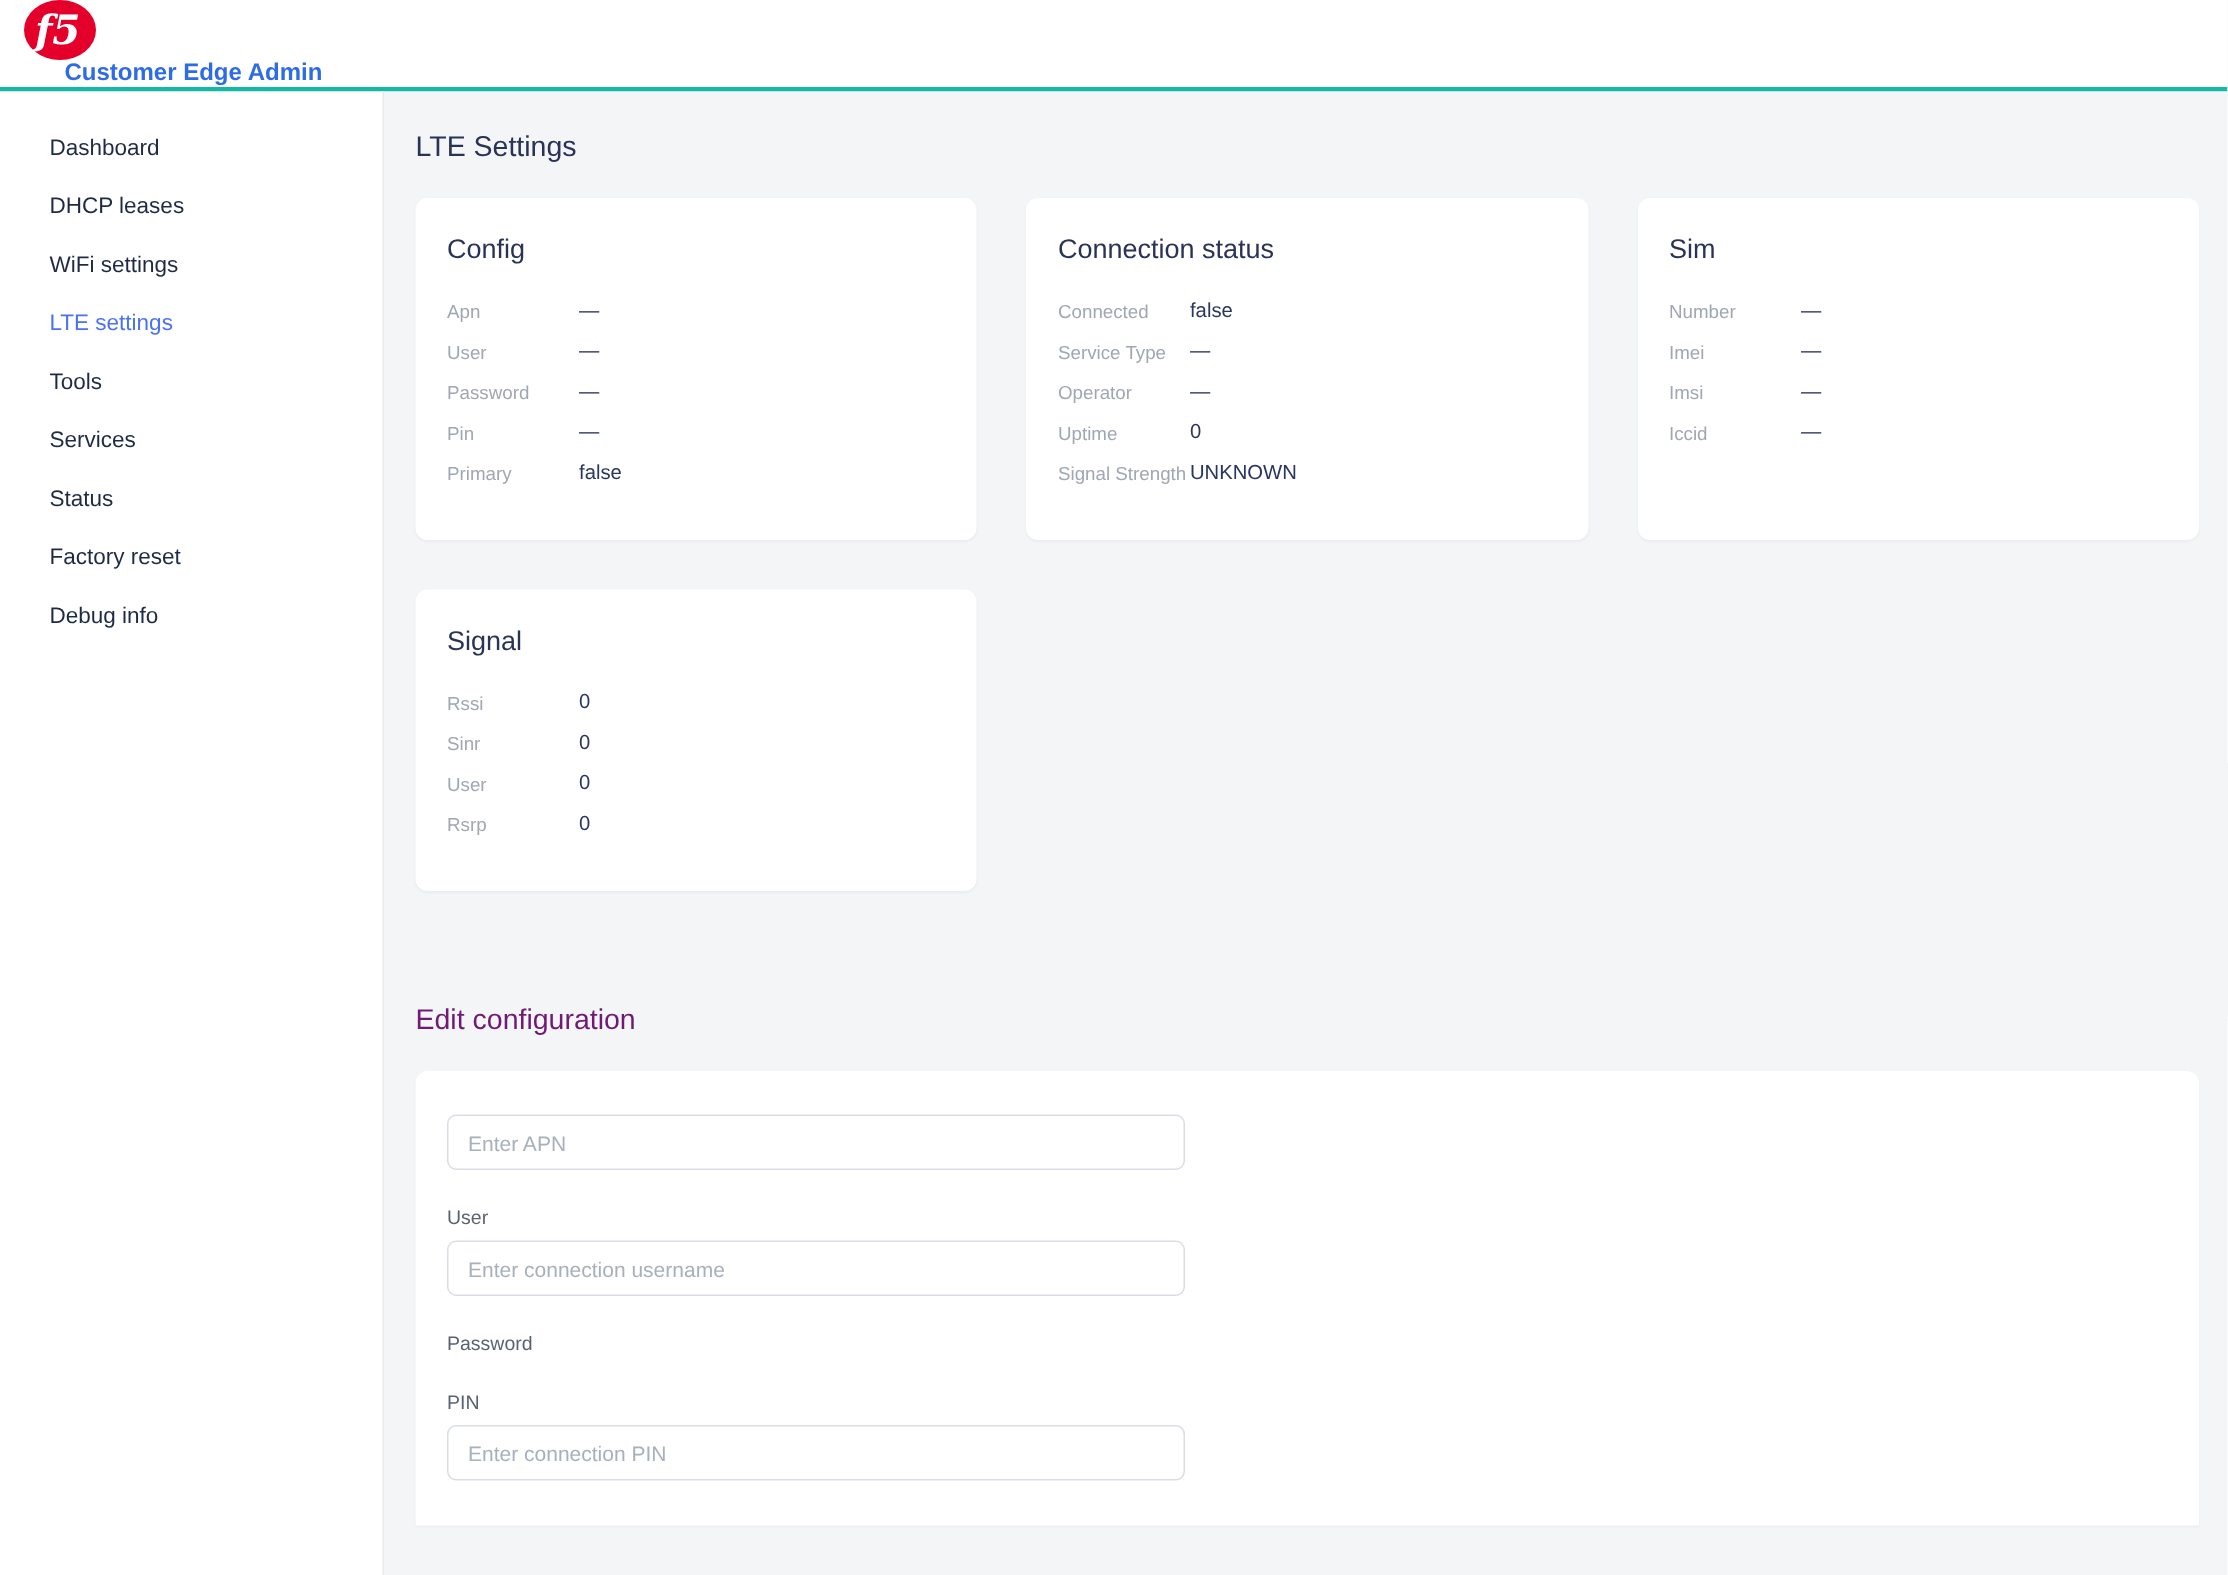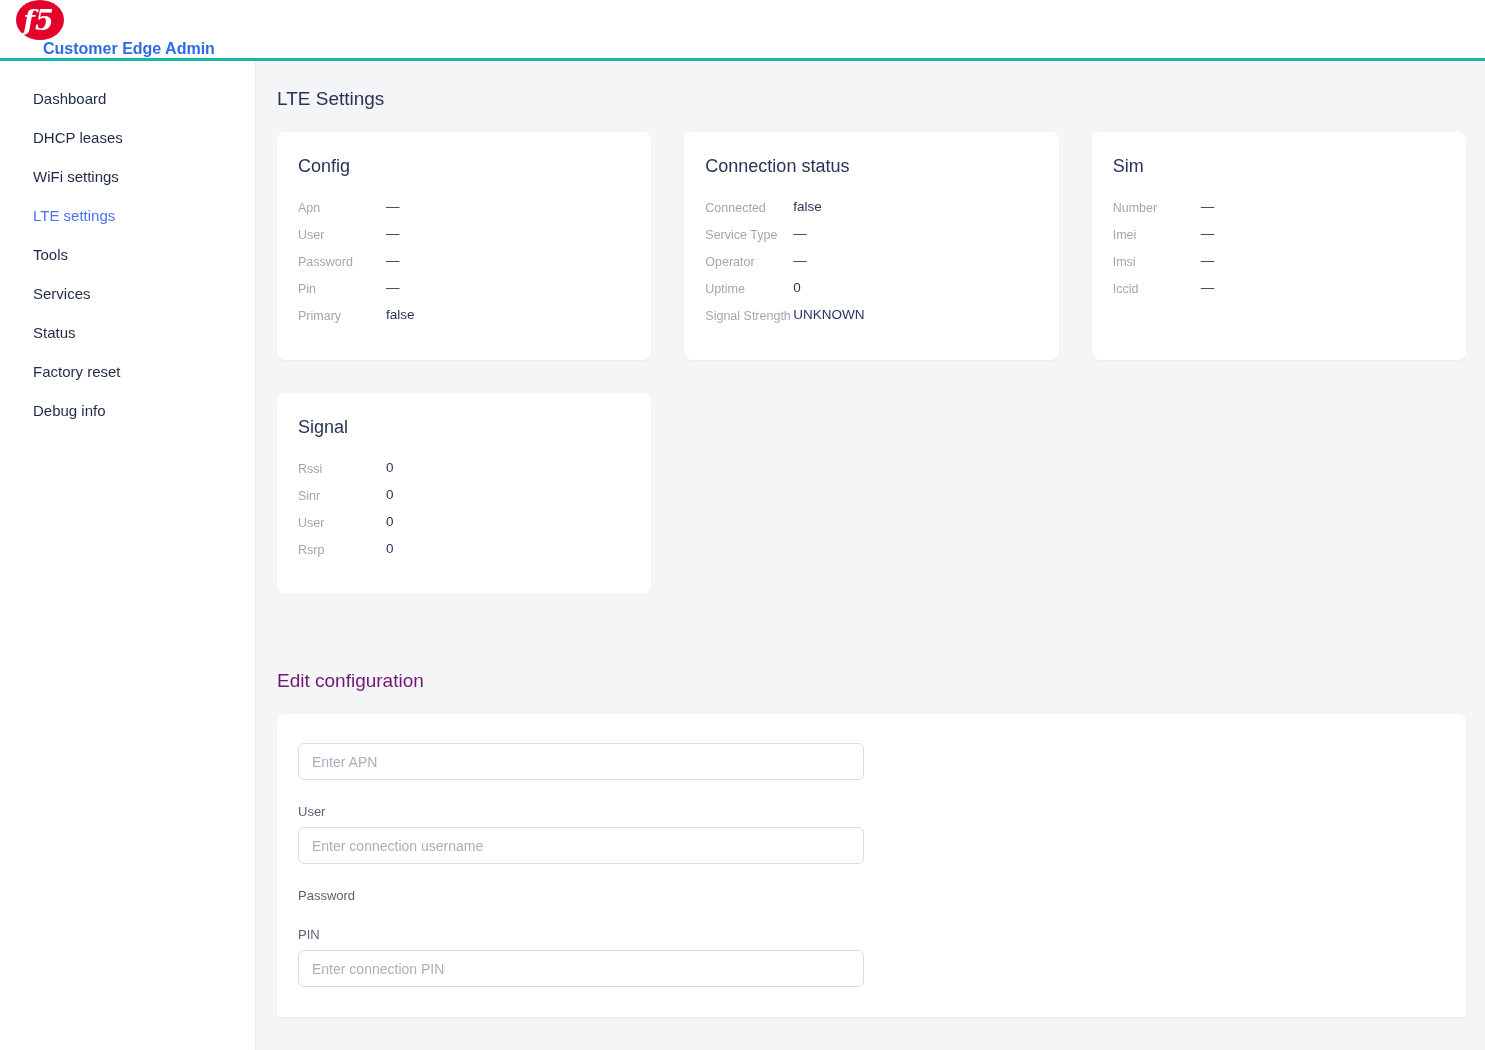--- a/index.html
+++ b/index.html
@@ -53,7 +53,7 @@
   .form-field { margin-bottom: 24px; }
   .form-label { display: block; font-size: 13px; color: #5a6272; margin-bottom: 8px; }
   .form-input {
-    width: 566px; height: 37px; border: 1px solid #d9dee6; border-radius: 6px;
+    width: 492px; height: 37px; border: 1px solid #d9dee6; border-radius: 6px;
     padding: 0 13px; font-size: 14px; color: #2a3356; background: #fff; outline: none;
     font-family: "Liberation Sans", sans-serif;
   }

